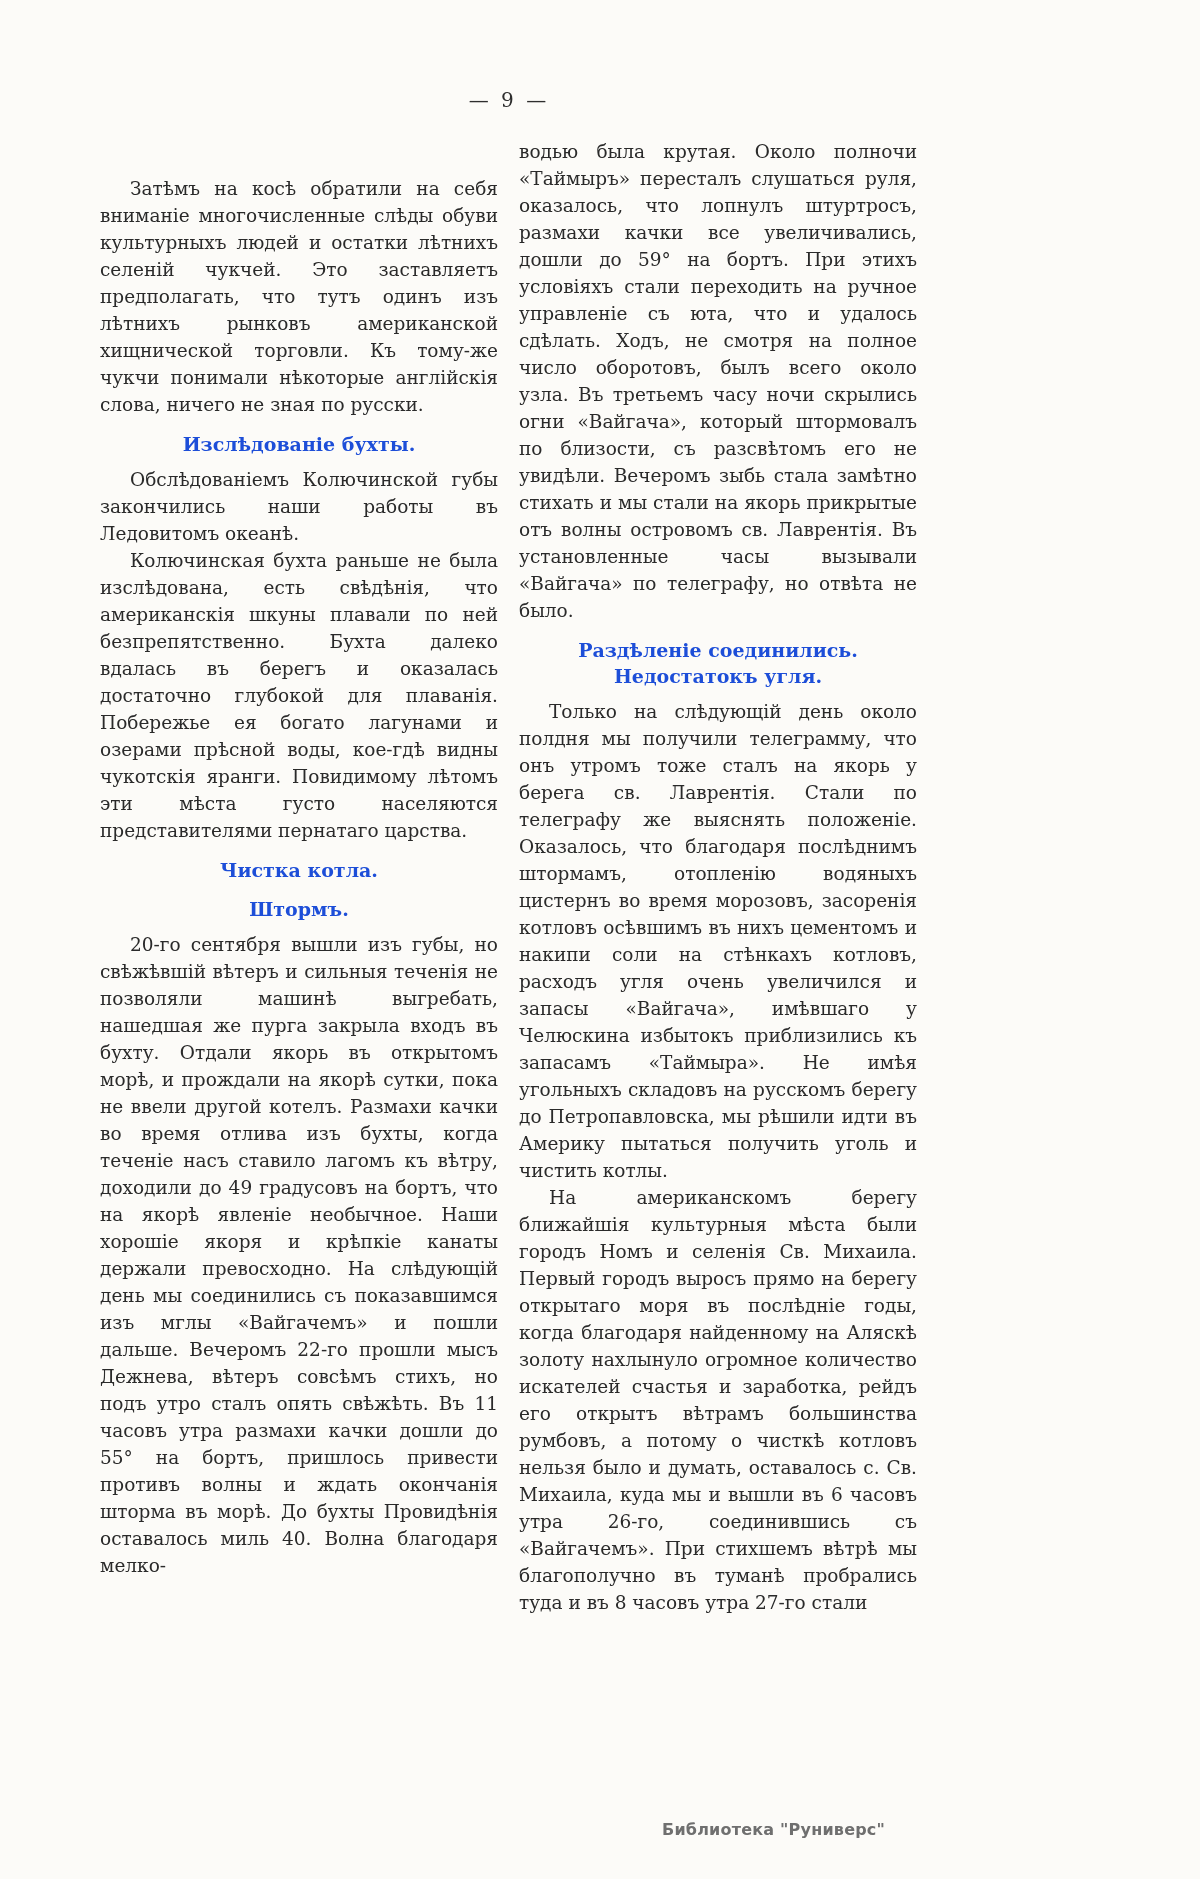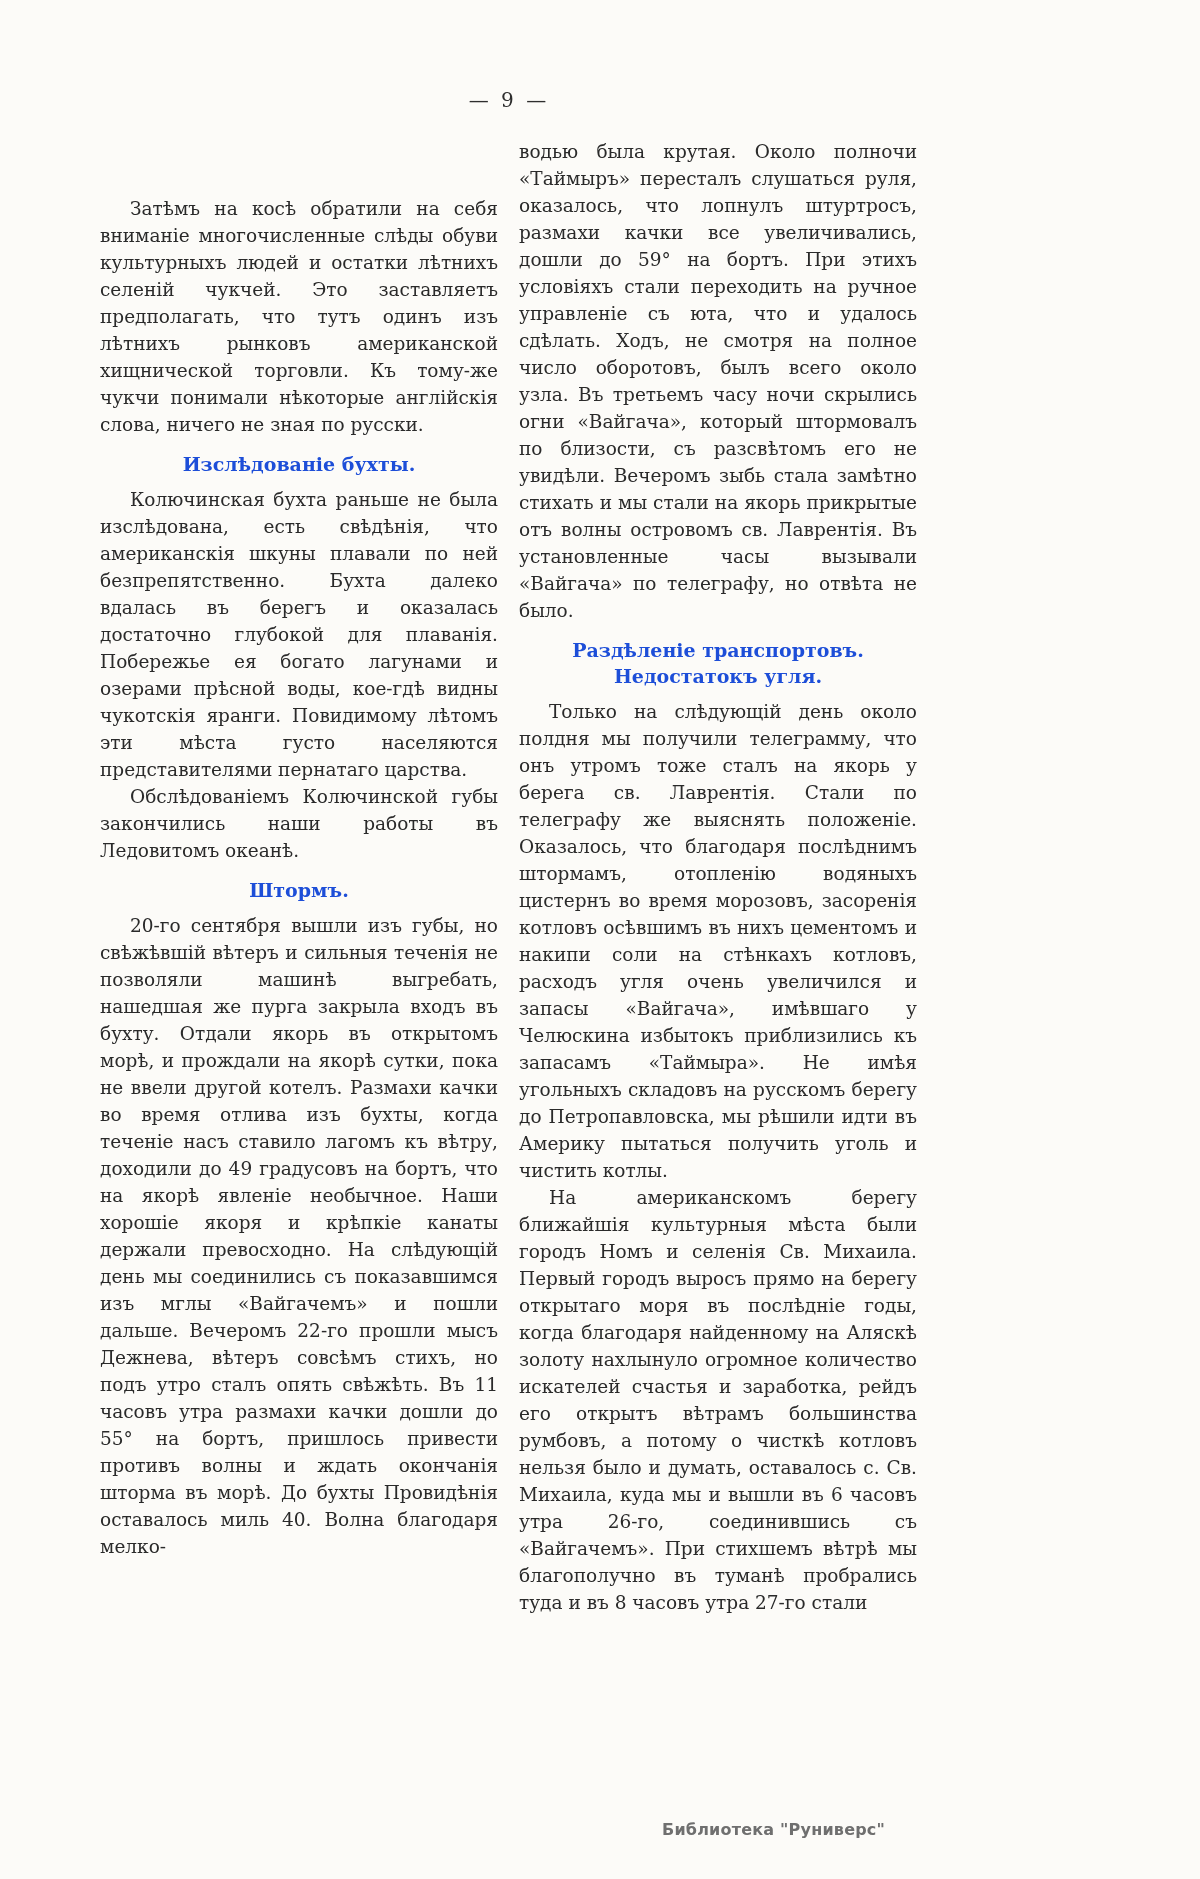--- a/index.html
+++ b/index.html
@@ -81,8 +81,8 @@
     <div class="col">
       <p>Затѣмъ на косѣ обратили на себя вниманіе многочисленные слѣды обуви культурныхъ людей и остатки лѣтнихъ селеній чукчей. Это заставляетъ предполагать, что тутъ одинъ изъ лѣтнихъ рынковъ американской хищнической торговли. Къ тому-же чукчи понимали нѣкоторые англійскія слова, ничего не зная по русски.</p>
       <h2>Изслѣдованіе бухты.</h2>
+      <p>Обслѣдованіемъ Колючинской губы закончились наши работы въ Ледовитомъ океанѣ.</p>
       <p>Колючинская бухта раньше не была изслѣдована, есть свѣдѣнія, что американскія шкуны плавали по ней безпрепятственно. Бухта далеко вдалась въ берегъ и оказалась достаточно глубокой для плаванія. Побережье ея богато лагунами и озерами прѣсной воды, кое-гдѣ видны чукотскія яранги. Повидимому лѣтомъ эти мѣста густо населяются представителями пернатаго царства.</p>
-      <p>Обслѣдованіемъ Колючинской губы закончились наши работы въ Ледовитомъ океанѣ.</p>
       <h2>Штормъ.</h2>
       <p>20-го сентября вышли изъ губы, но свѣжѣвшій вѣтеръ и сильныя теченія не позволяли машинѣ выгребать, нашедшая же пурга закрыла входъ въ бухту. Отдали якорь въ открытомъ морѣ, и прождали на якорѣ сутки, пока не ввели другой котелъ. Размахи качки во время отлива изъ бухты, когда теченіе насъ ставило лагомъ къ вѣтру, доходили до 49 градусовъ на бортъ, что на якорѣ явленіе необычное. Наши хорошіе якоря и крѣпкіе канаты держали превосходно. На слѣдующій день мы соединились съ показавшимся изъ мглы «Вайгачемъ» и пошли дальше. Вечеромъ 22-го прошли мысъ Дежнева, вѣтеръ совсѣмъ стихъ, но подъ утро сталъ опять свѣжѣть. Въ 11 часовъ утра размахи качки дошли до 55° на бортъ, пришлось привести противъ волны и ждать окончанія шторма въ морѣ. До бухты Провидѣнія оставалось миль 40. Волна благодаря мелко-</p>
     </div>

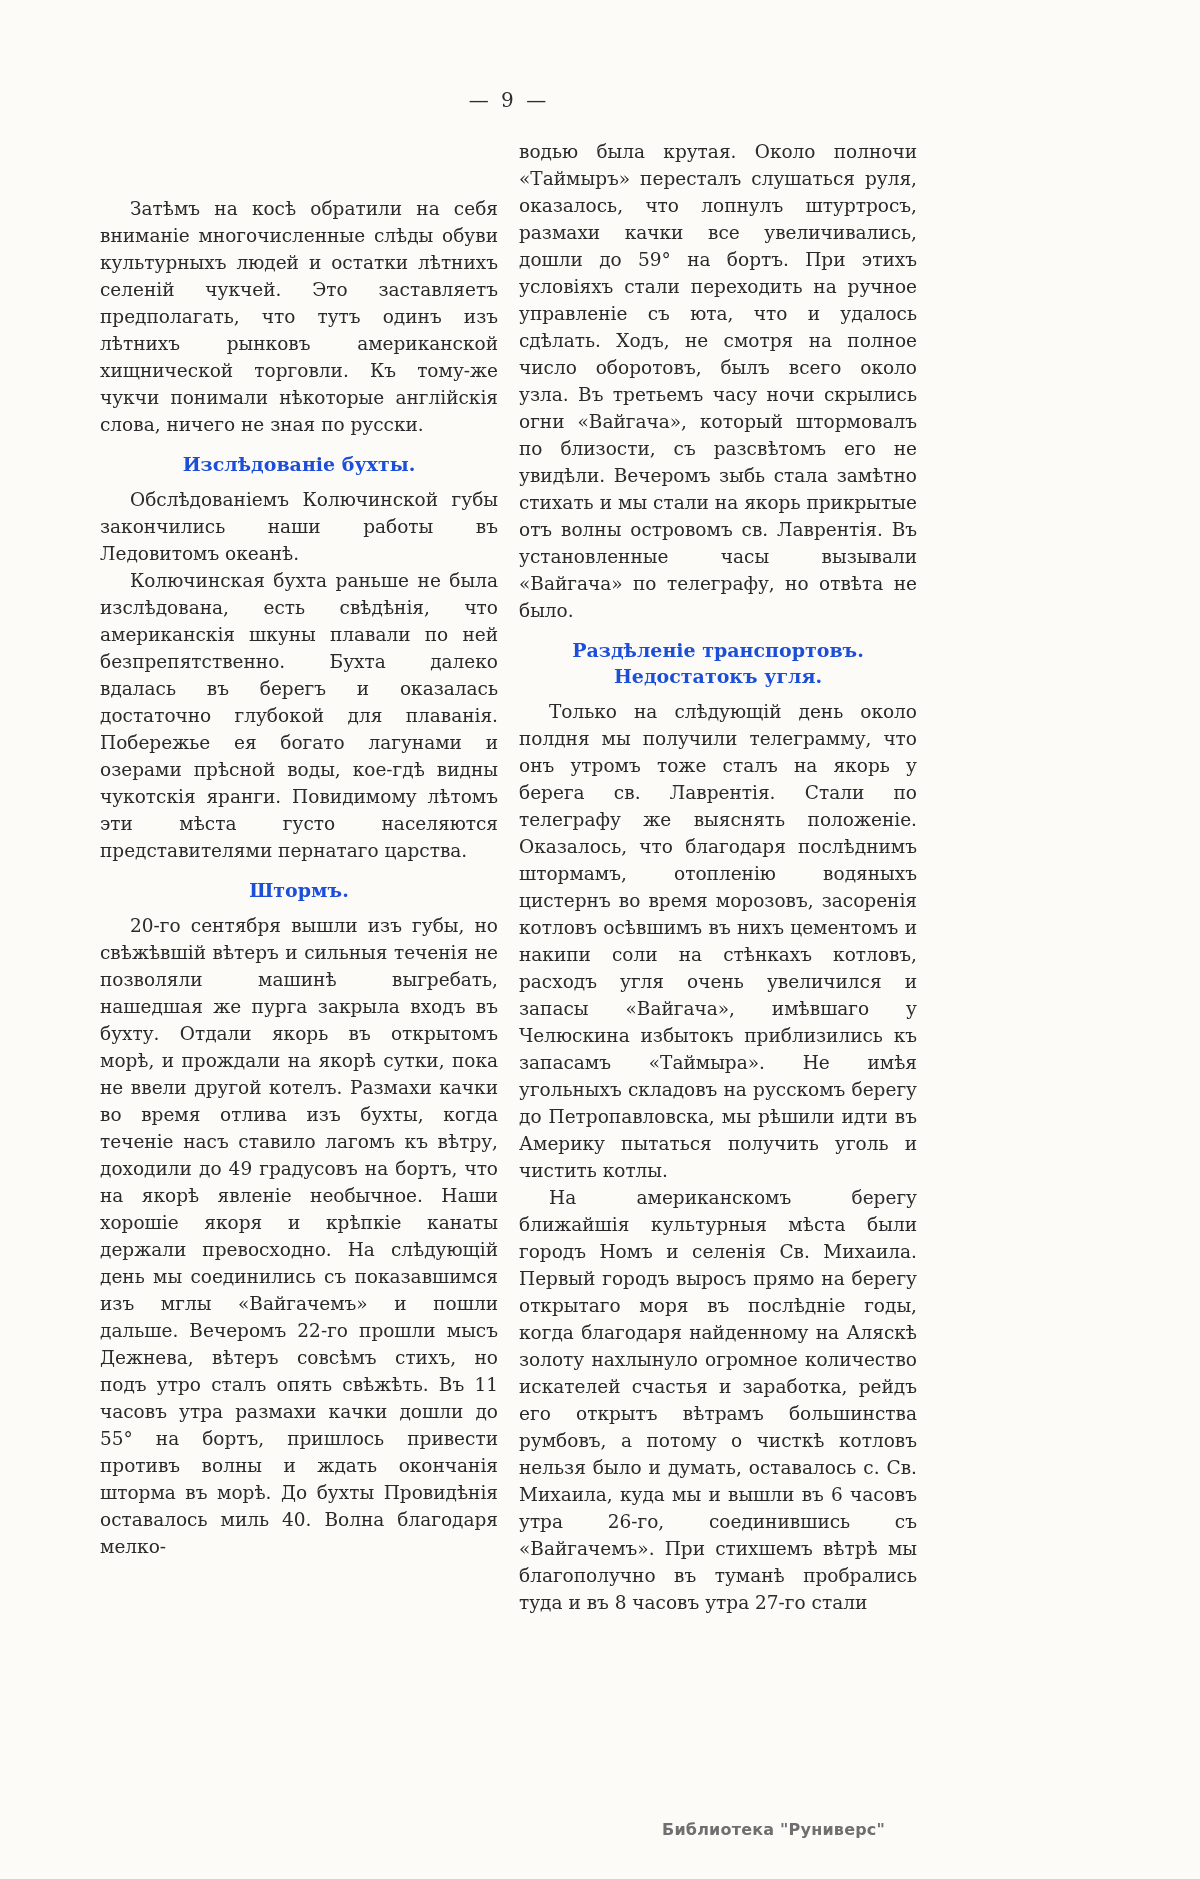--- a/index.html
+++ b/index.html
@@ -91,7 +91,7 @@
 
     <div class="col">
       <p class="no-indent">водью была крутая. Около полночи «Таймыръ» пересталъ слушаться руля, оказалось, что лопнулъ штуртросъ, размахи качки все увеличивались, дошли до 59° на бортъ. При этихъ условіяхъ стали переходить на ручное управленіе съ юта, что и удалось сдѣлать. Ходъ, не смотря на полное число оборотовъ, былъ всего около узла. Въ третьемъ часу ночи скрылись огни «Вайгача», который штормовалъ по близости, съ разсвѣтомъ его не увидѣли. Вечеромъ зыбь стала замѣтно стихать и мы стали на якорь прикрытые отъ волны островомъ св. Лаврентія. Въ установленные часы вызывали «Вайгача» по телеграфу, но отвѣта не было.</p>
-      <h2>Раздѣленіе транспортовъ. Недостатокъ угля.</h2>
+      <h2>Раздѣленіе соединились. Недостатокъ угля.</h2>
       <p>Только на слѣдующій день около полдня мы получили телеграмму, что онъ утромъ тоже сталъ на якорь у берега св. Лаврентія. Стали по телеграфу же выяснять положеніе. Оказалось, что благодаря послѣднимъ штормамъ, отопленію водяныхъ цистернъ во время морозовъ, засоренія котловъ осѣвшимъ въ нихъ цементомъ и накипи соли на стѣнкахъ котловъ, расходъ угля очень увеличился и запасы «Вайгача», имѣвшаго у Челюскина избытокъ приблизились къ запасамъ «Таймыра». Не имѣя угольныхъ складовъ на русскомъ берегу до Петропавловска, мы рѣшили идти въ Америку пытаться получить уголь и чистить котлы.</p>
       <p>На американскомъ берегу ближайшія культурныя мѣста были городъ Номъ и селенія Св. Михаила. Первый городъ выросъ прямо на берегу открытаго моря въ послѣдніе годы, когда благодаря найденному на Аляскѣ золоту нахлынуло огромное количество искателей счастья и заработка, рейдъ его открытъ вѣтрамъ большинства румбовъ, а потому о чисткѣ котловъ нельзя было и думать, оставалось с. Св. Михаила, куда мы и вышли въ 6 часовъ утра 26-го, соединившись съ «Вайгачемъ». При стихшемъ вѣтрѣ мы благополучно въ туманѣ пробрались туда и въ 8 часовъ утра 27-го стали</p>
     </div>

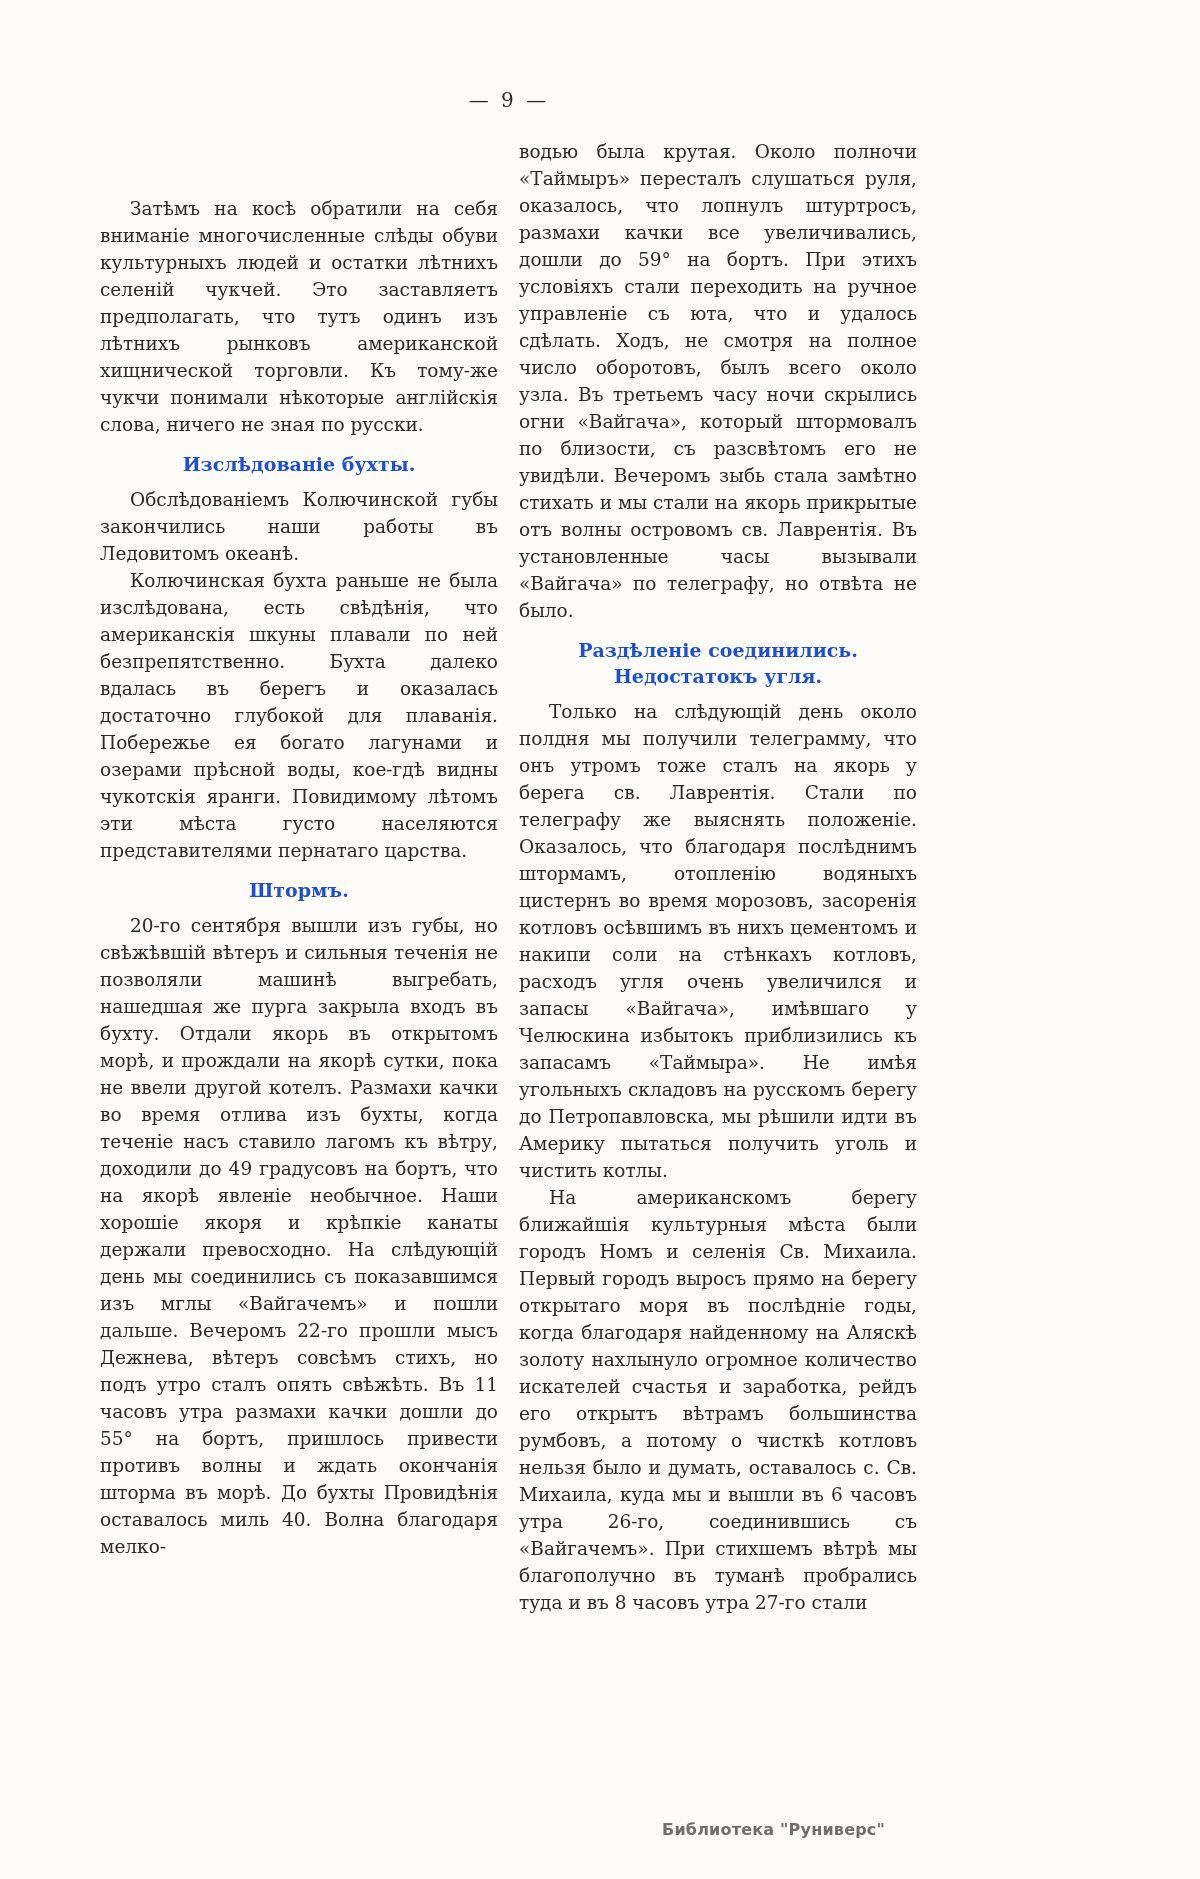--- a/index.html
+++ b/index.html
@@ -83,6 +83,7 @@
       <h2>Изслѣдованіе бухты.</h2>
       <p>Обслѣдованіемъ Колючинской губы закончились наши работы въ Ледовитомъ океанѣ.</p>
       <p>Колючинская бухта раньше не была изслѣдована, есть свѣдѣнія, что американскія шкуны плавали по ней безпрепятственно. Бухта далеко вдалась въ берегъ и оказалась достаточно глубокой для плаванія. Побережье ея богато лагунами и озерами прѣсной воды, кое-гдѣ видны чукотскія яранги. Повидимому лѣтомъ эти мѣста густо населяются представителями пернатаго царства.</p>
+      <h2>Чистка котла.</h2>
       <h2>Штормъ.</h2>
       <p>20-го сентября вышли изъ губы, но свѣжѣвшій вѣтеръ и сильныя теченія не позволяли машинѣ выгребать, нашедшая же пурга закрыла входъ въ бухту. Отдали якорь въ открытомъ морѣ, и прождали на якорѣ сутки, пока не ввели другой котелъ. Размахи качки во время отлива изъ бухты, когда теченіе насъ ставило лагомъ къ вѣтру, доходили до 49 градусовъ на бортъ, что на якорѣ явленіе необычное. Наши хорошіе якоря и крѣпкіе канаты держали превосходно. На слѣдующій день мы соединились съ показавшимся изъ мглы «Вайгачемъ» и пошли дальше. Вечеромъ 22-го прошли мысъ Дежнева, вѣтеръ совсѣмъ стихъ, но подъ утро сталъ опять свѣжѣть. Въ 11 часовъ утра размахи качки дошли до 55° на бортъ, пришлось привести противъ волны и ждать окончанія шторма въ морѣ. До бухты Провидѣнія оставалось миль 40. Волна благодаря мелко-</p>
     </div>

